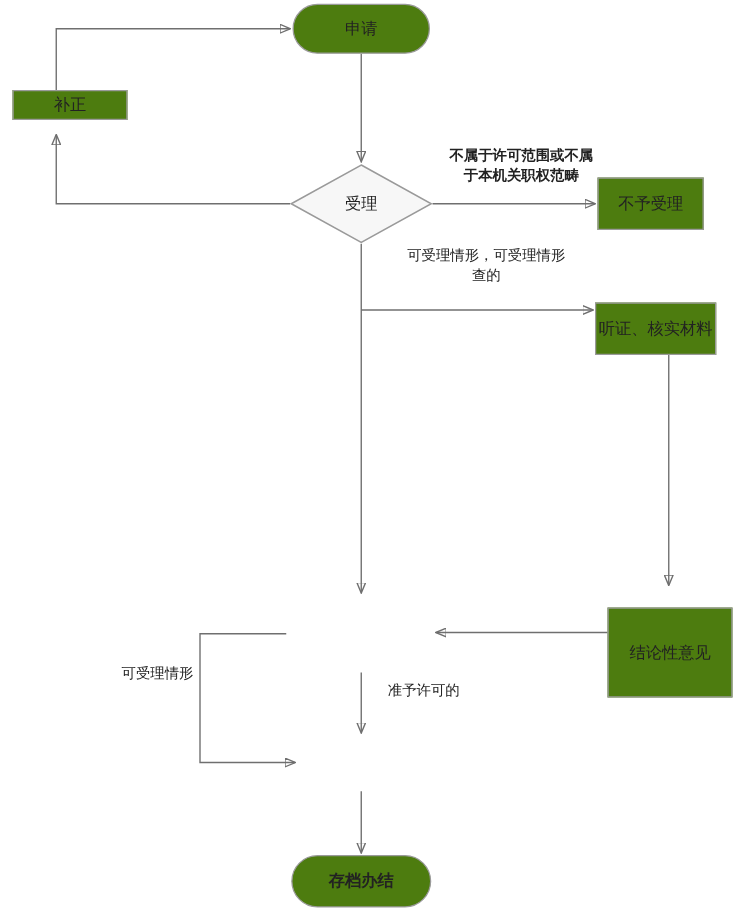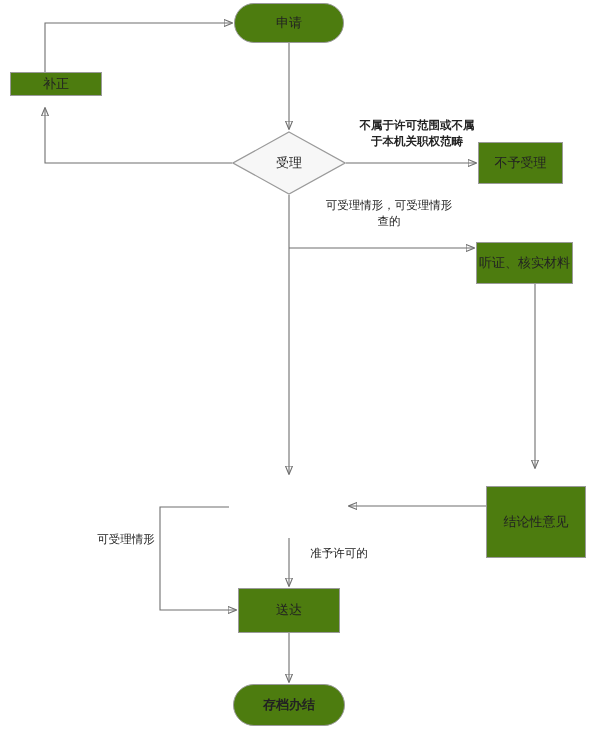--- a/index.html
+++ b/index.html
@@ -138,9 +138,6 @@
   </div>
 
 
-  <div class="node rect" style="left:238px; top:588px; width:102px; height:45px;">
-    <span>送达</span>
-  </div>
 
   <div class="node stadium" style="left:233px; top:684px; width:112px; height:42px;font-weight:bold;">
     <span>存档办结</span>

